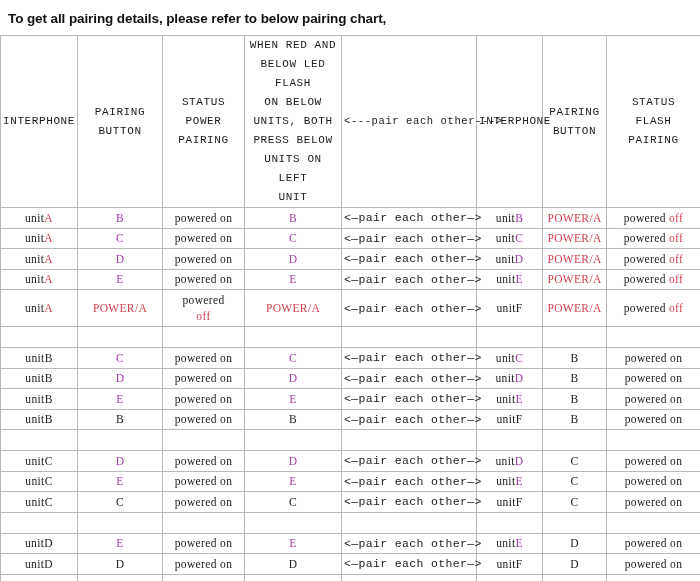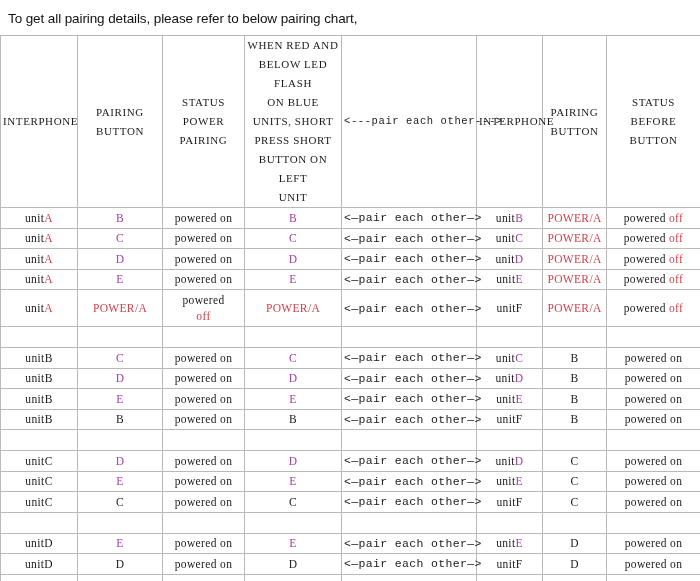--- a/index.html
+++ b/index.html
@@ -17,7 +17,7 @@
 
   #heading {
     font-family: "Liberation Sans", sans-serif;
-    font-weight: normal;
+    font-weight: bold;
     font-size: 13.5px;
     color: #111111;
     padding: 11px 0 0 8px;

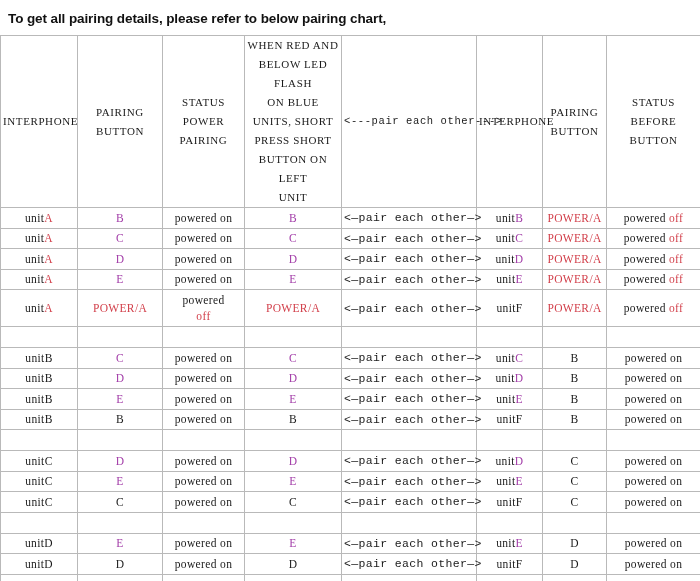--- a/index.html
+++ b/index.html
@@ -58,6 +58,7 @@
     font-size: 11px;
     letter-spacing: 0.6px;
     line-height: 19px;
+    font-family: Liberation Mono, monospace;
   }
   td.hdr-wrap {
     text-align: left;

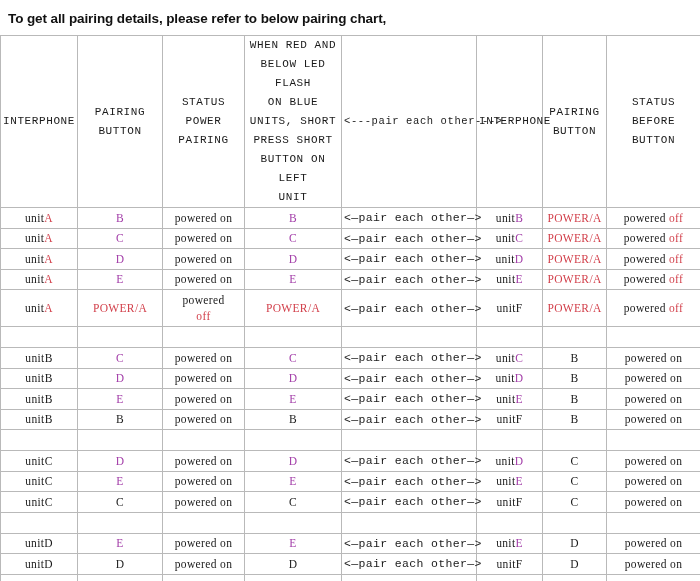--- a/index.html
+++ b/index.html
@@ -124,7 +124,7 @@
         <td class="hdr-wrap">
           <div>WHEN RED AND</div>
           <div>BELOW LED FLASH</div>
-          <div>ON BLUE</div>
+          <div>ON BELOW</div>
           <div>UNITS,  SHORT</div>
           <div>PRESS SHORT</div>
           <div>BUTTON ON LEFT</div>

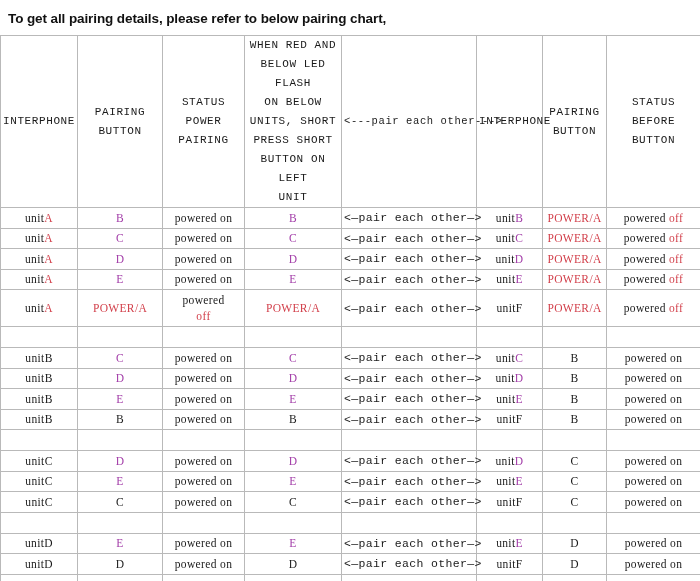--- a/index.html
+++ b/index.html
@@ -125,7 +125,7 @@
           <div>WHEN RED AND</div>
           <div>BELOW LED FLASH</div>
           <div>ON BELOW</div>
-          <div>UNITS,  SHORT</div>
+          <div>UNITS,  BOTH</div>
           <div>PRESS SHORT</div>
           <div>BUTTON ON LEFT</div>
           <div>UNIT</div>

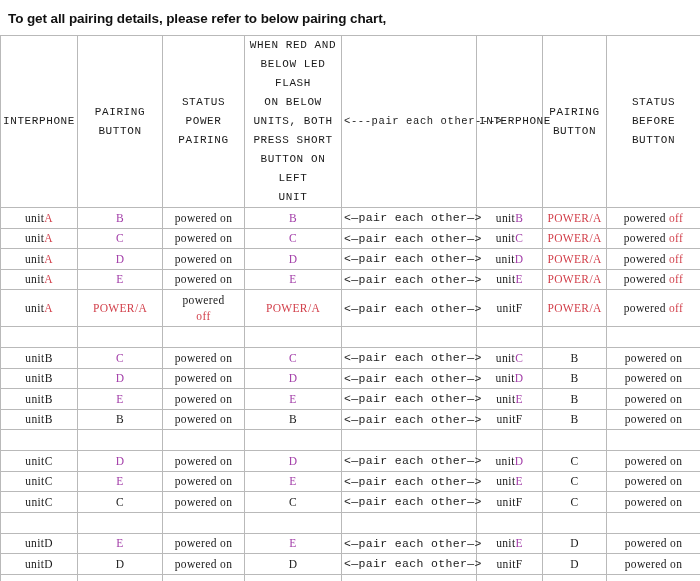--- a/index.html
+++ b/index.html
@@ -140,7 +140,7 @@
         </td>
         <td class="hdr-left">
           <div>STATUS</div>
-          <div>BEFORE BUTTON</div>
+          <div>FLASH PAIRING</div>
         </td>
       </tr>
       <tr class="data-row">

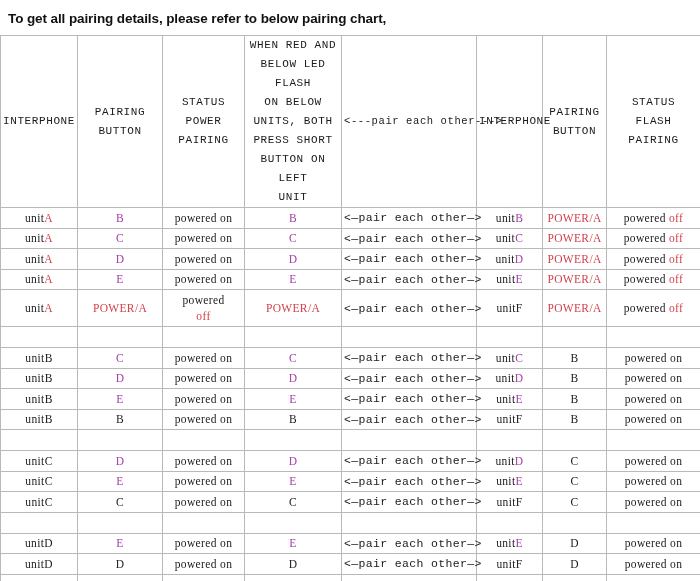--- a/index.html
+++ b/index.html
@@ -126,7 +126,7 @@
           <div>BELOW LED FLASH</div>
           <div>ON BELOW</div>
           <div>UNITS,  BOTH</div>
-          <div>PRESS SHORT</div>
+          <div>PRESS BELOW</div>
           <div>BUTTON ON LEFT</div>
           <div>UNIT</div>
         </td>

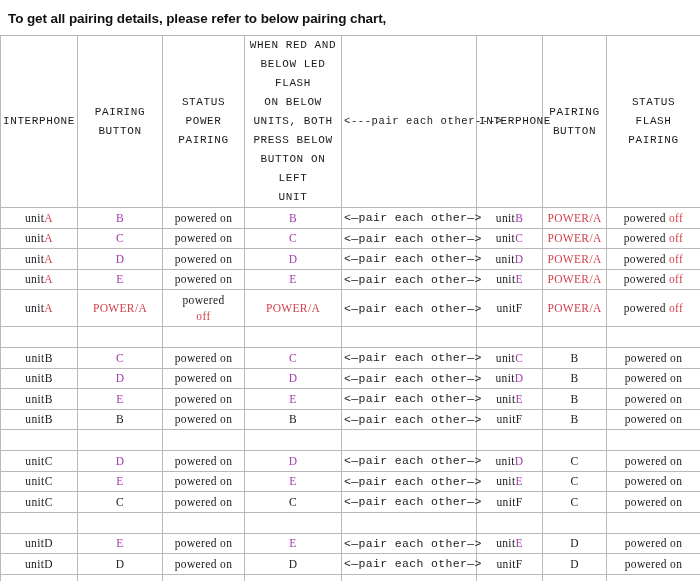--- a/index.html
+++ b/index.html
@@ -127,7 +127,7 @@
           <div>ON BELOW</div>
           <div>UNITS,  BOTH</div>
           <div>PRESS BELOW</div>
-          <div>BUTTON ON LEFT</div>
+          <div>UNITS ON LEFT</div>
           <div>UNIT</div>
         </td>
         <td class="arrow">&lt;---pair  each other---&gt;</td>

